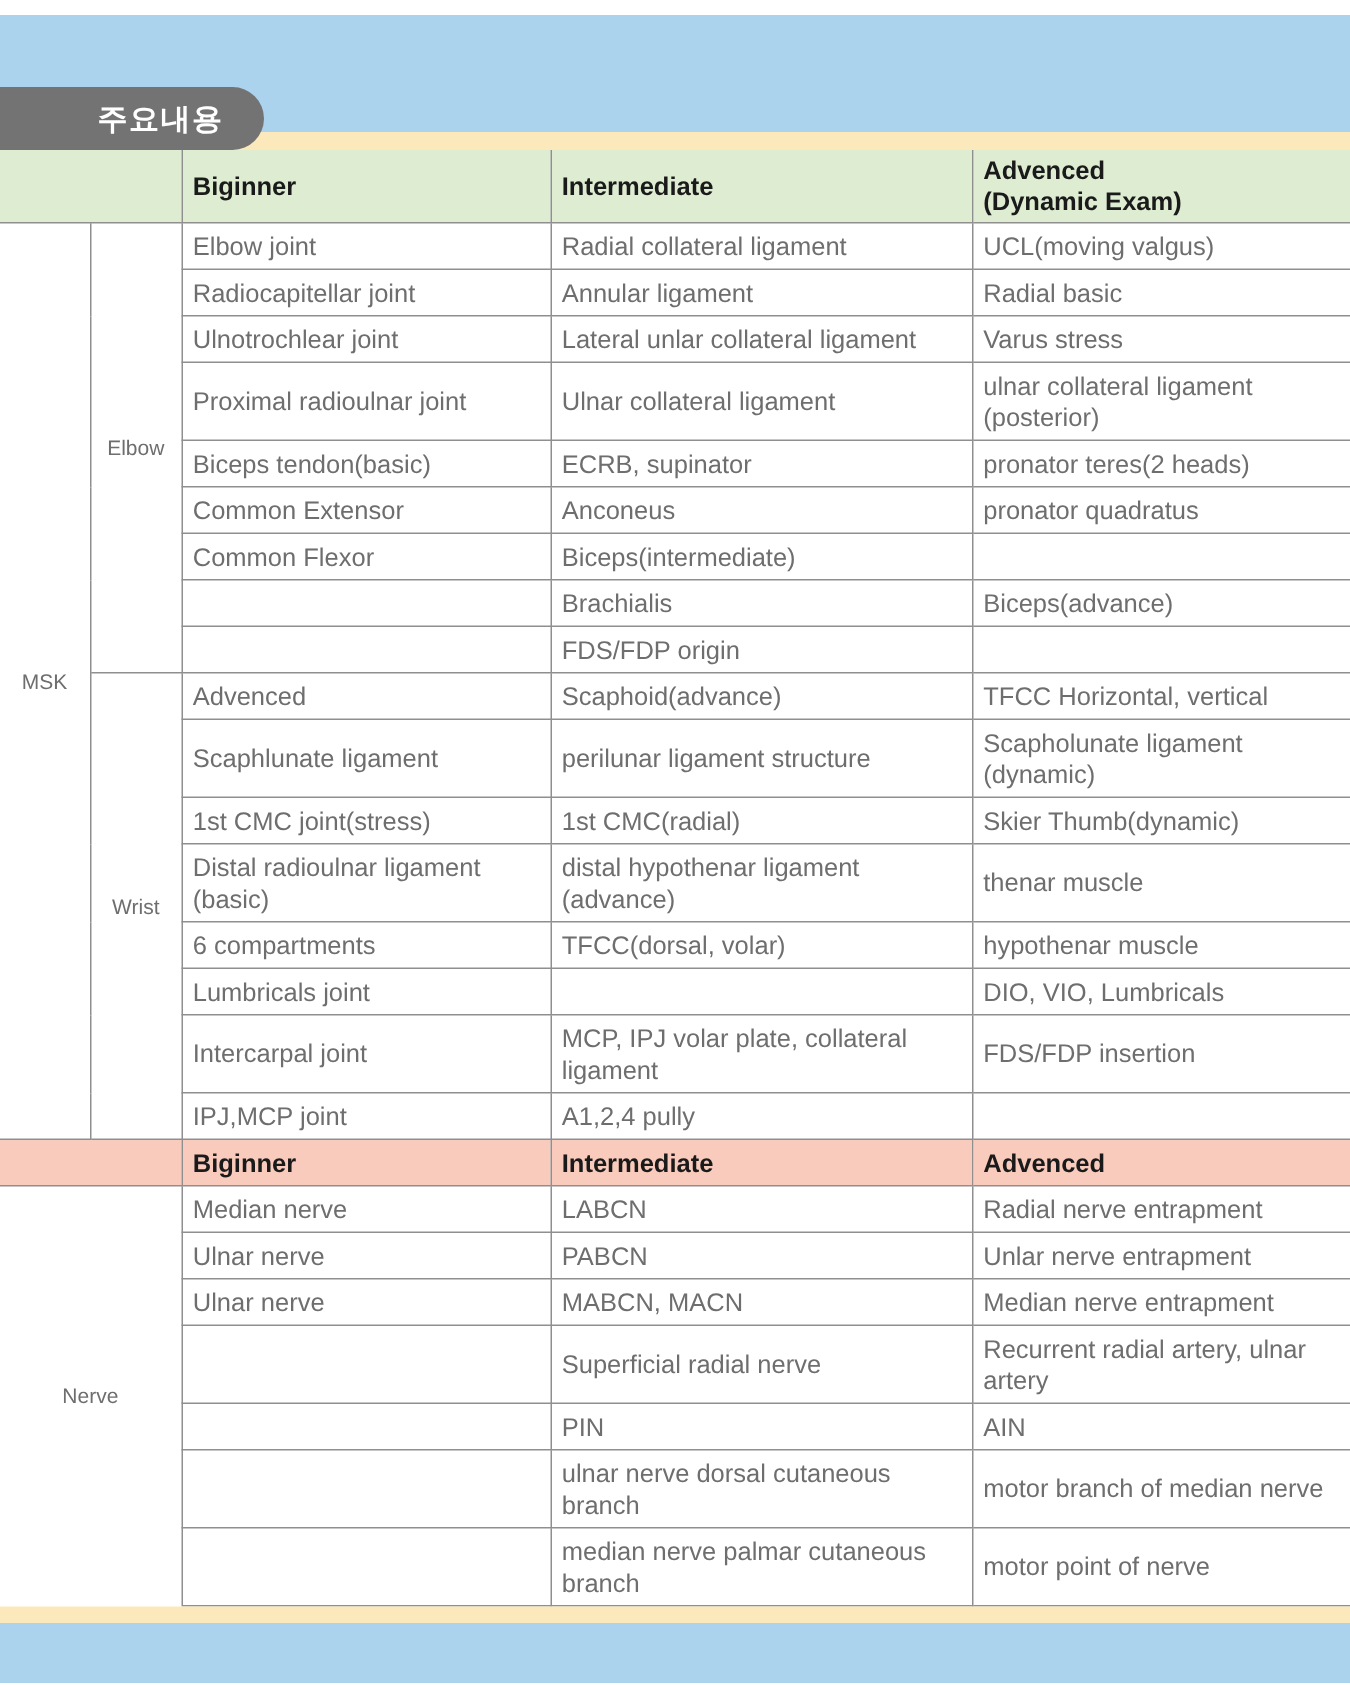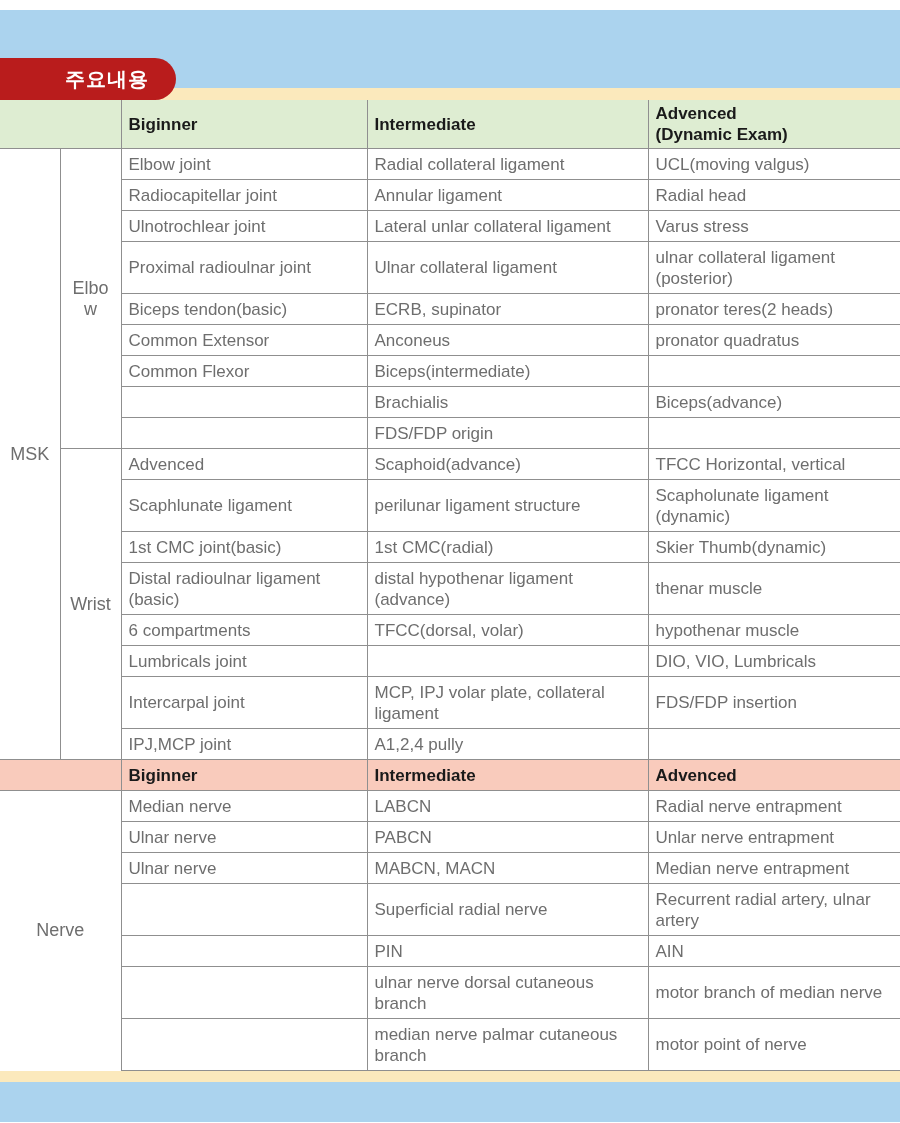--- a/index.html
+++ b/index.html
@@ -11,7 +11,7 @@
   .accent-strip { height:12px; background:#fbe9bc; }
   .badge {
     position:absolute; top:58px; left:0; width:176px; height:42px;
-    background:#b91c1c; border-radius:0 21px 21px 0;
+    background:#737373; border-radius:0 21px 21px 0;
     display:flex; align-items:center; justify-content:center;
     padding-left:38px; box-sizing:border-box; z-index:2;
   }

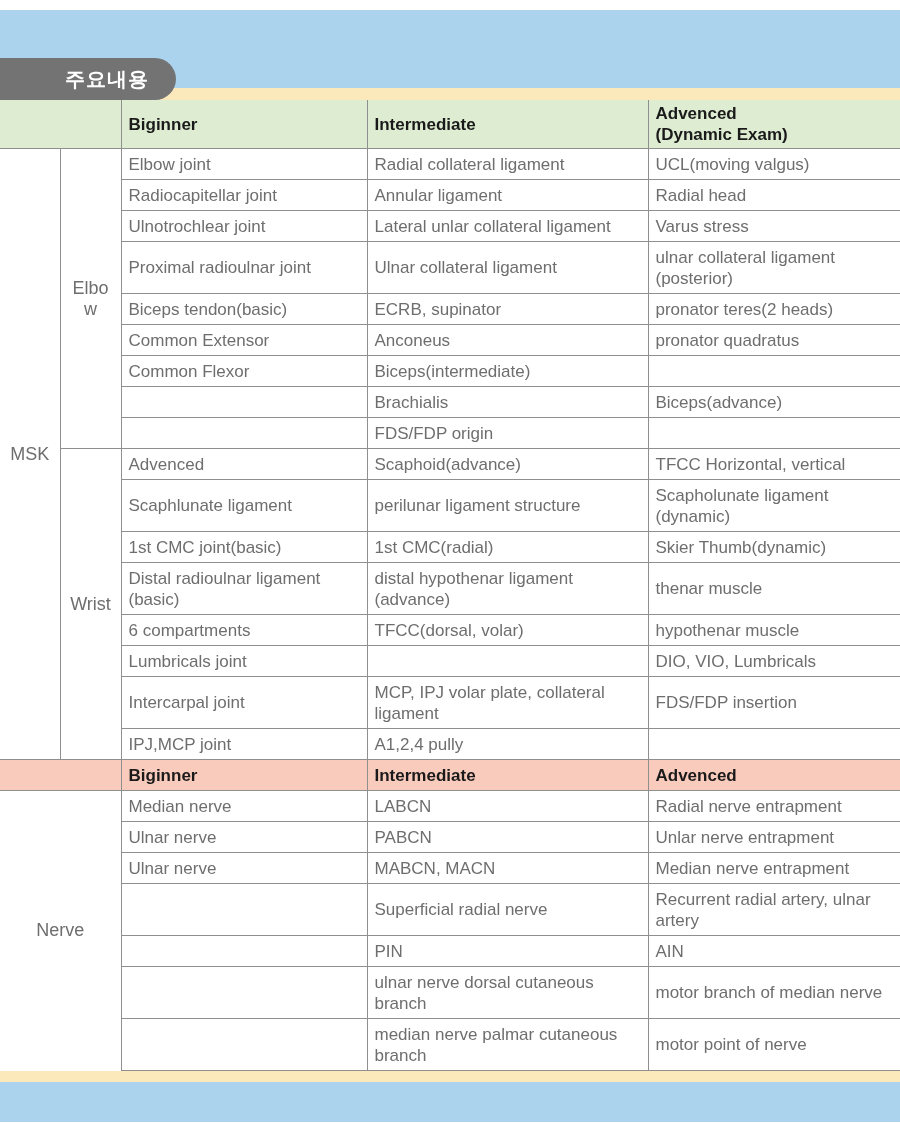--- a/index.html
+++ b/index.html
@@ -70,7 +70,7 @@
   <tr>
     <td>Radiocapitellar joint</td>
     <td>Annular ligament</td>
-    <td>Radial head</td>
+    <td>Radial basic</td>
   </tr>
   <tr>
     <td>Ulnotrochlear joint</td>

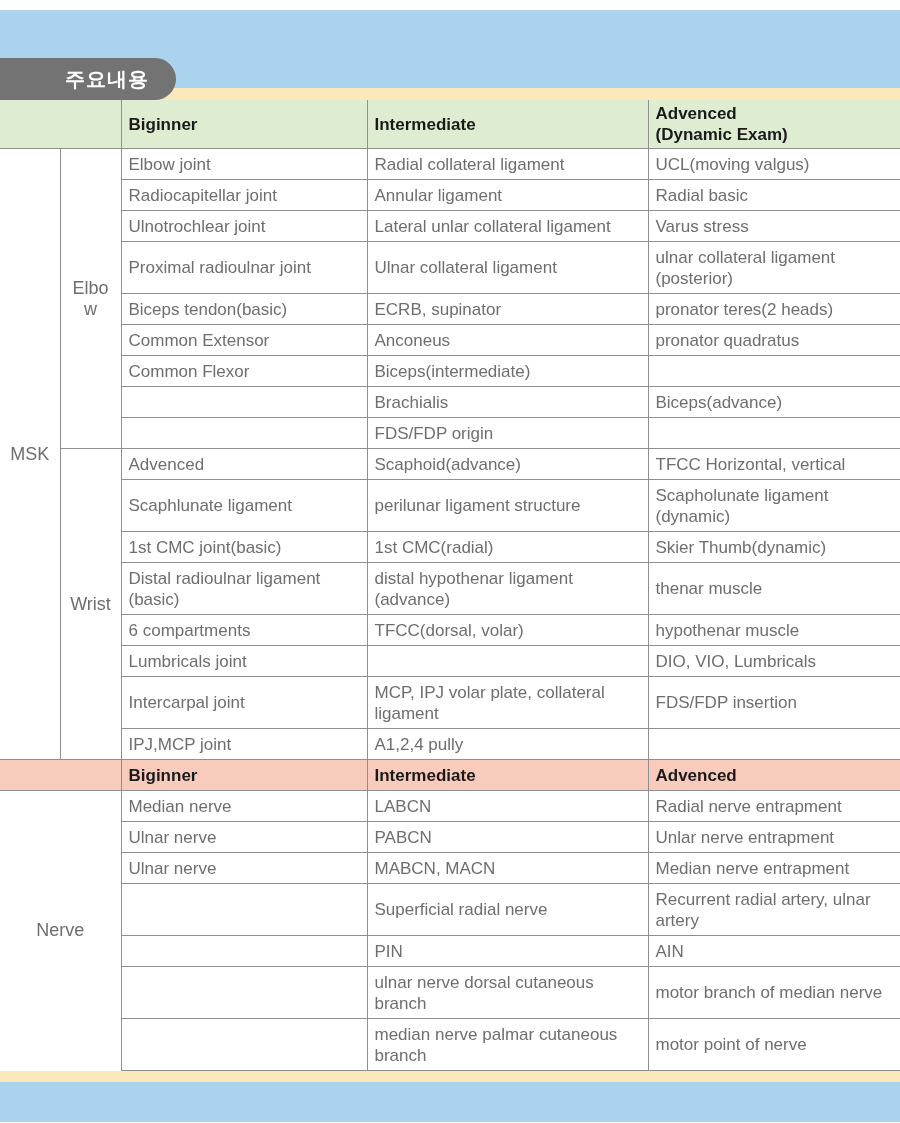--- a/index.html
+++ b/index.html
@@ -28,7 +28,7 @@
   tr.ghead { height:48px; }
   tr.ghead td { background:#deedd2; color:#1a1a1a; font-weight:bold; border-top:hidden; white-space:pre-line; }
   tr.phead td { background:#f9cbbc; color:#1a1a1a; font-weight:bold; }
-  .glabel { text-align:center; font-size:18px; color:#6e6e6e; font-weight:normal; }
+  .glabel { text-align:center; font-size:14px; color:#6e6e6e; font-weight:normal; }
   .no-l { border-left:hidden; }
   .no-b { border-bottom:hidden; }
   .footer-strip { height:11px; background:#fbe9bc; }

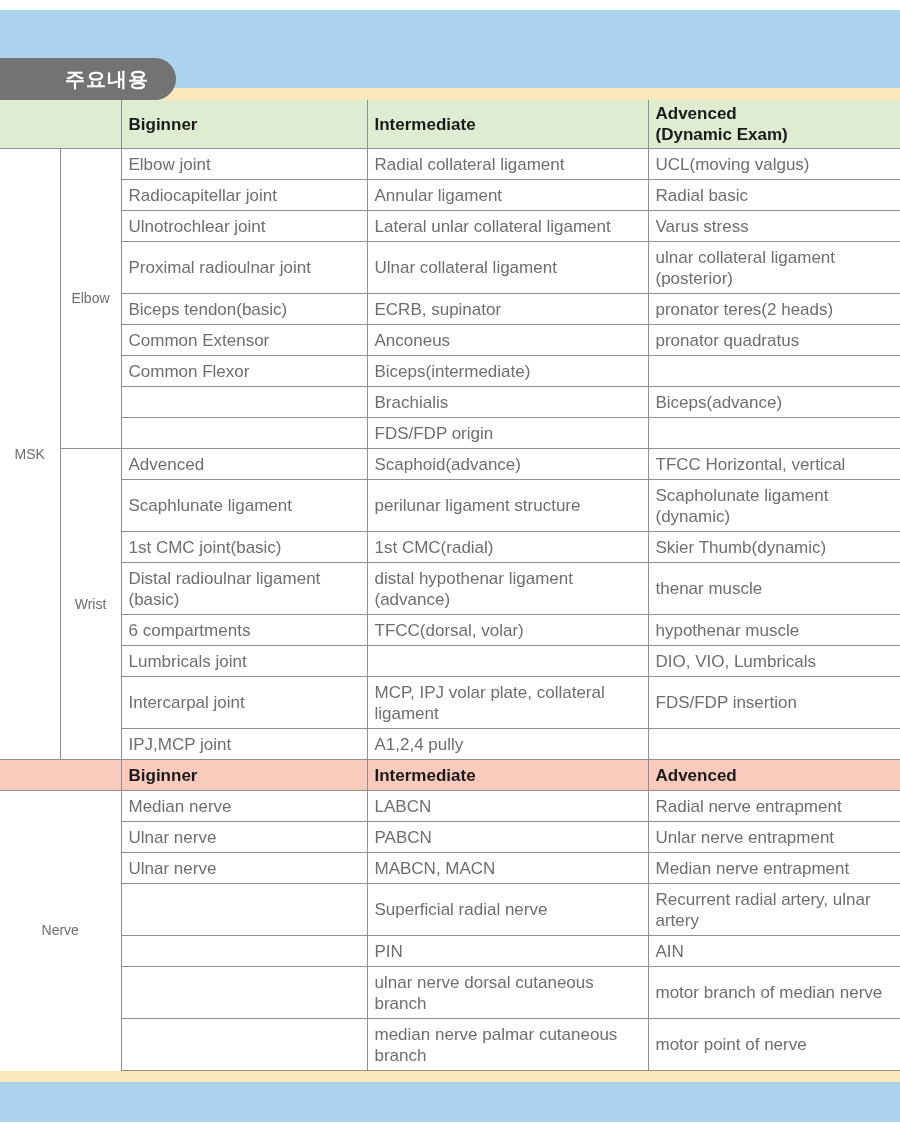--- a/index.html
+++ b/index.html
@@ -120,7 +120,7 @@
     <td>Scapholunate ligament (dynamic)</td>
   </tr>
   <tr>
-    <td>1st CMC joint(basic)</td>
+    <td>1st CMC joint(stress)</td>
     <td>1st CMC(radial)</td>
     <td>Skier Thumb(dynamic)</td>
   </tr>

